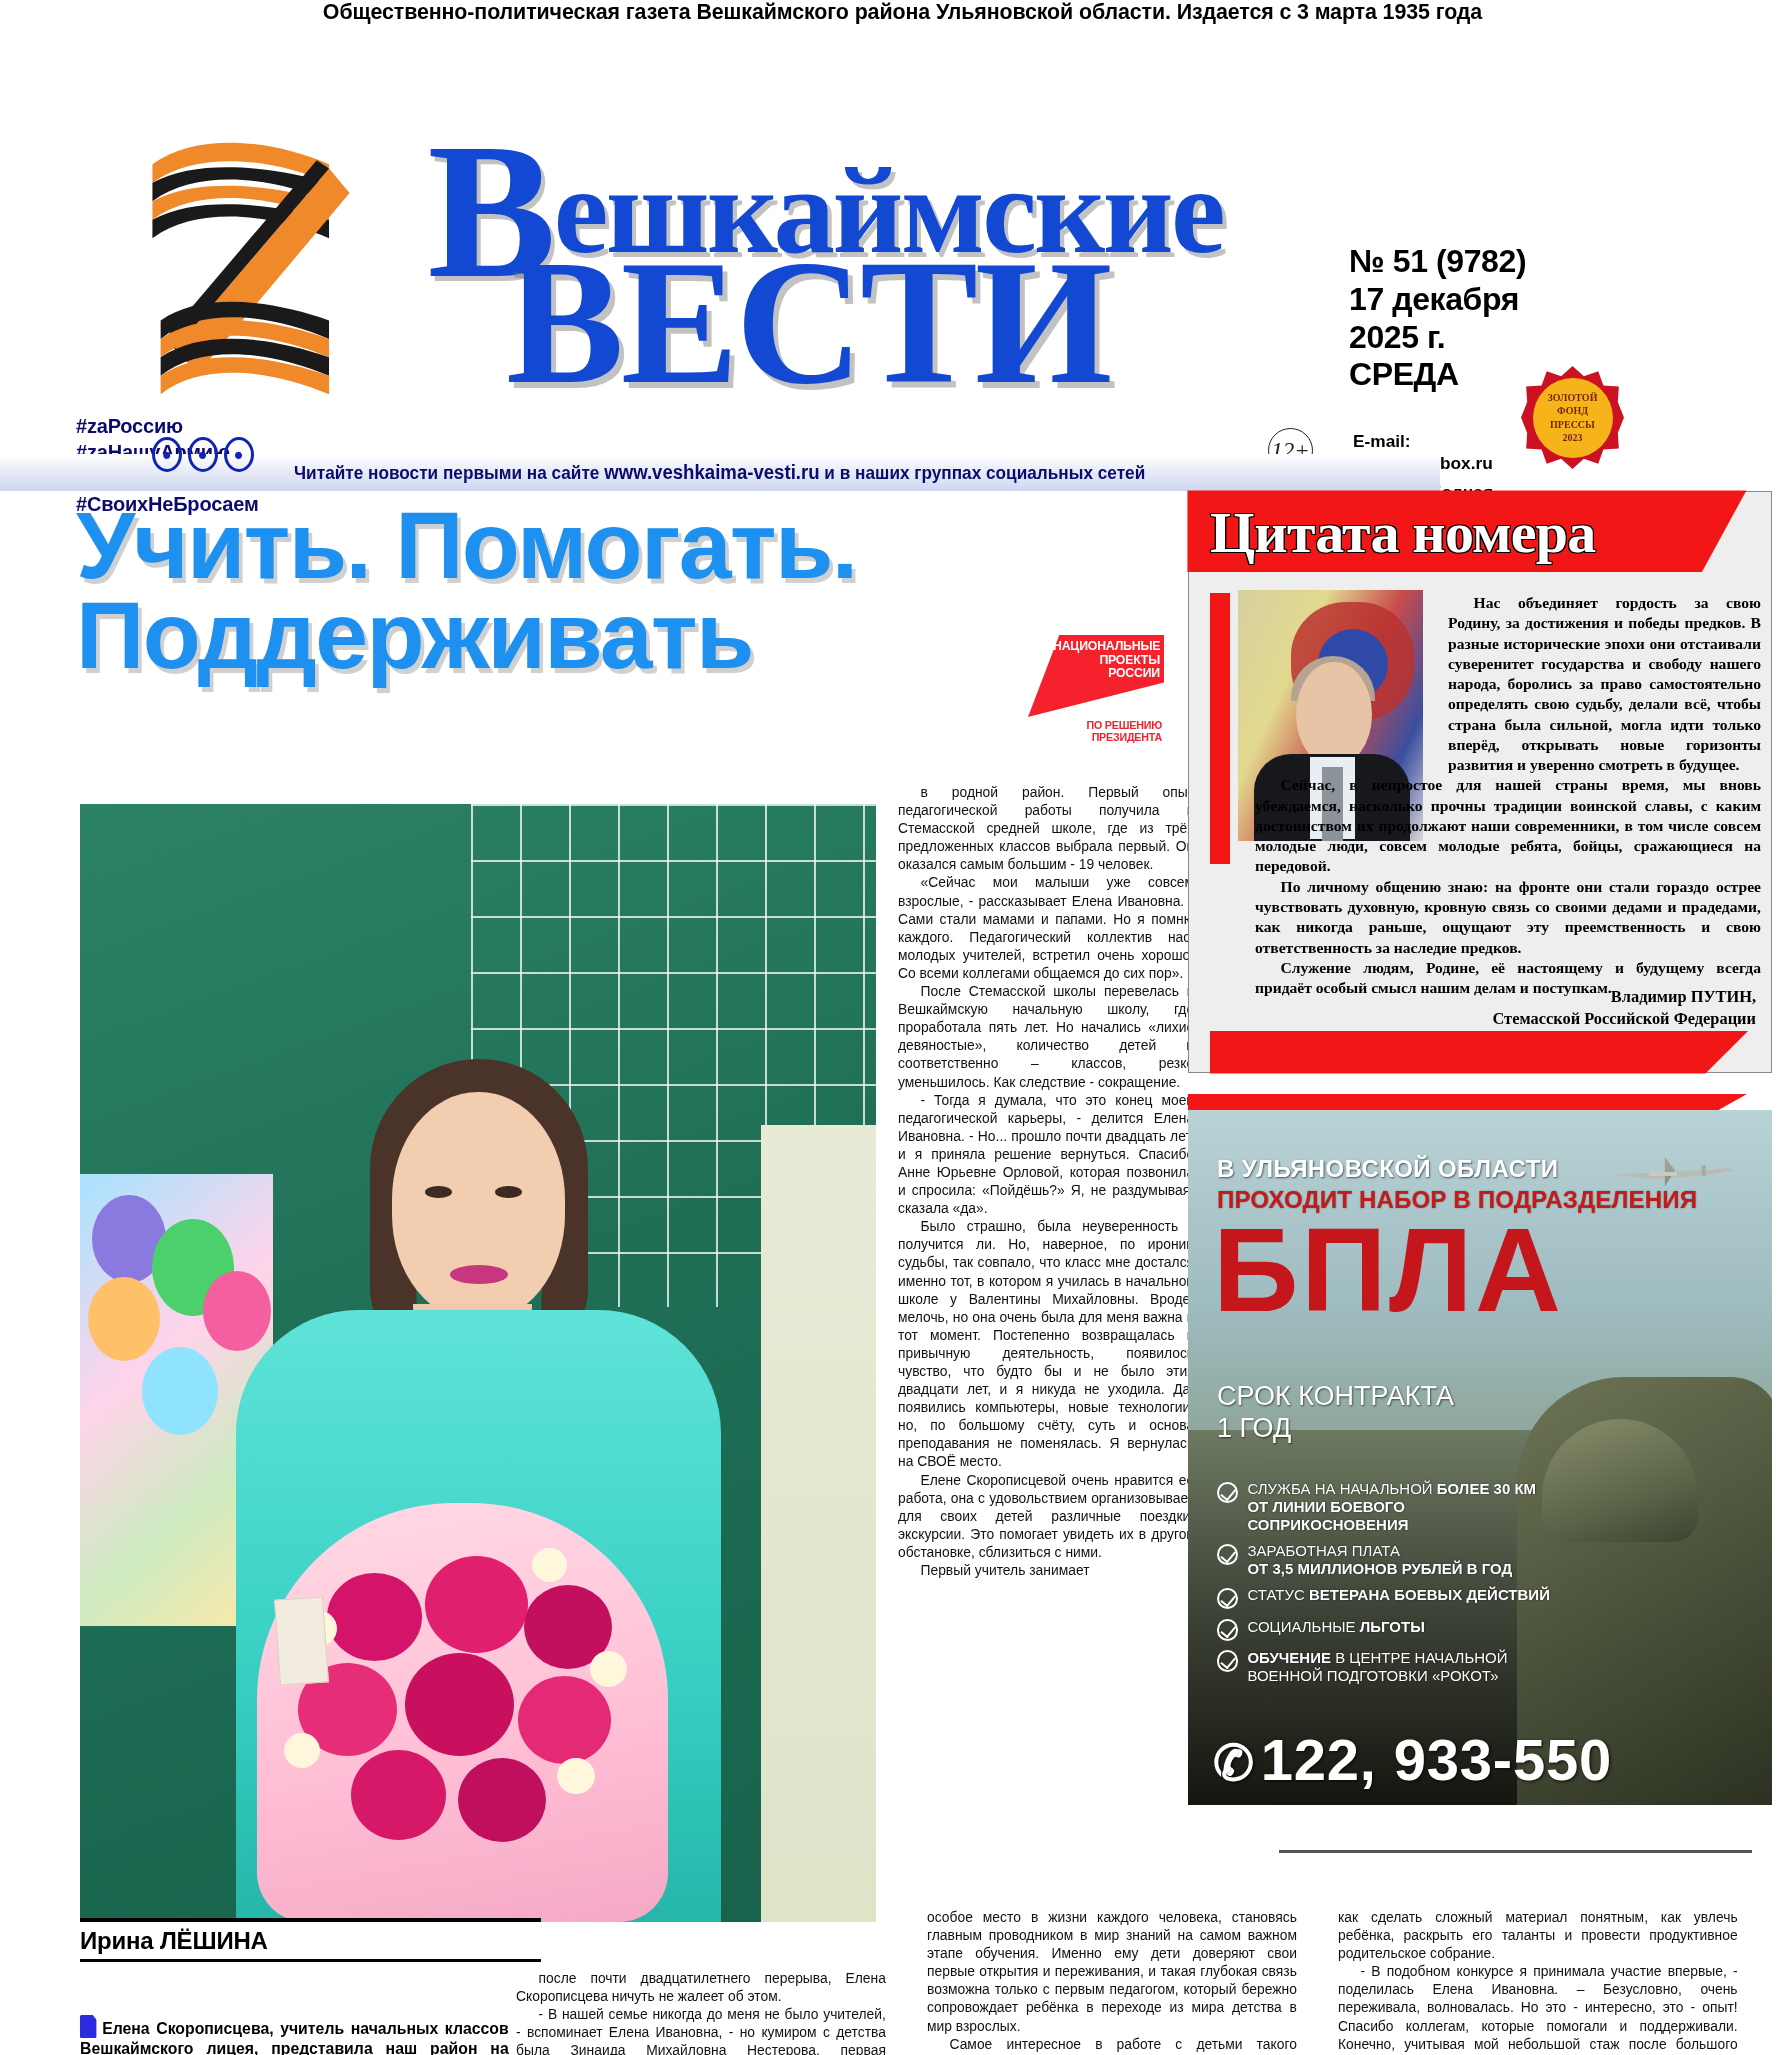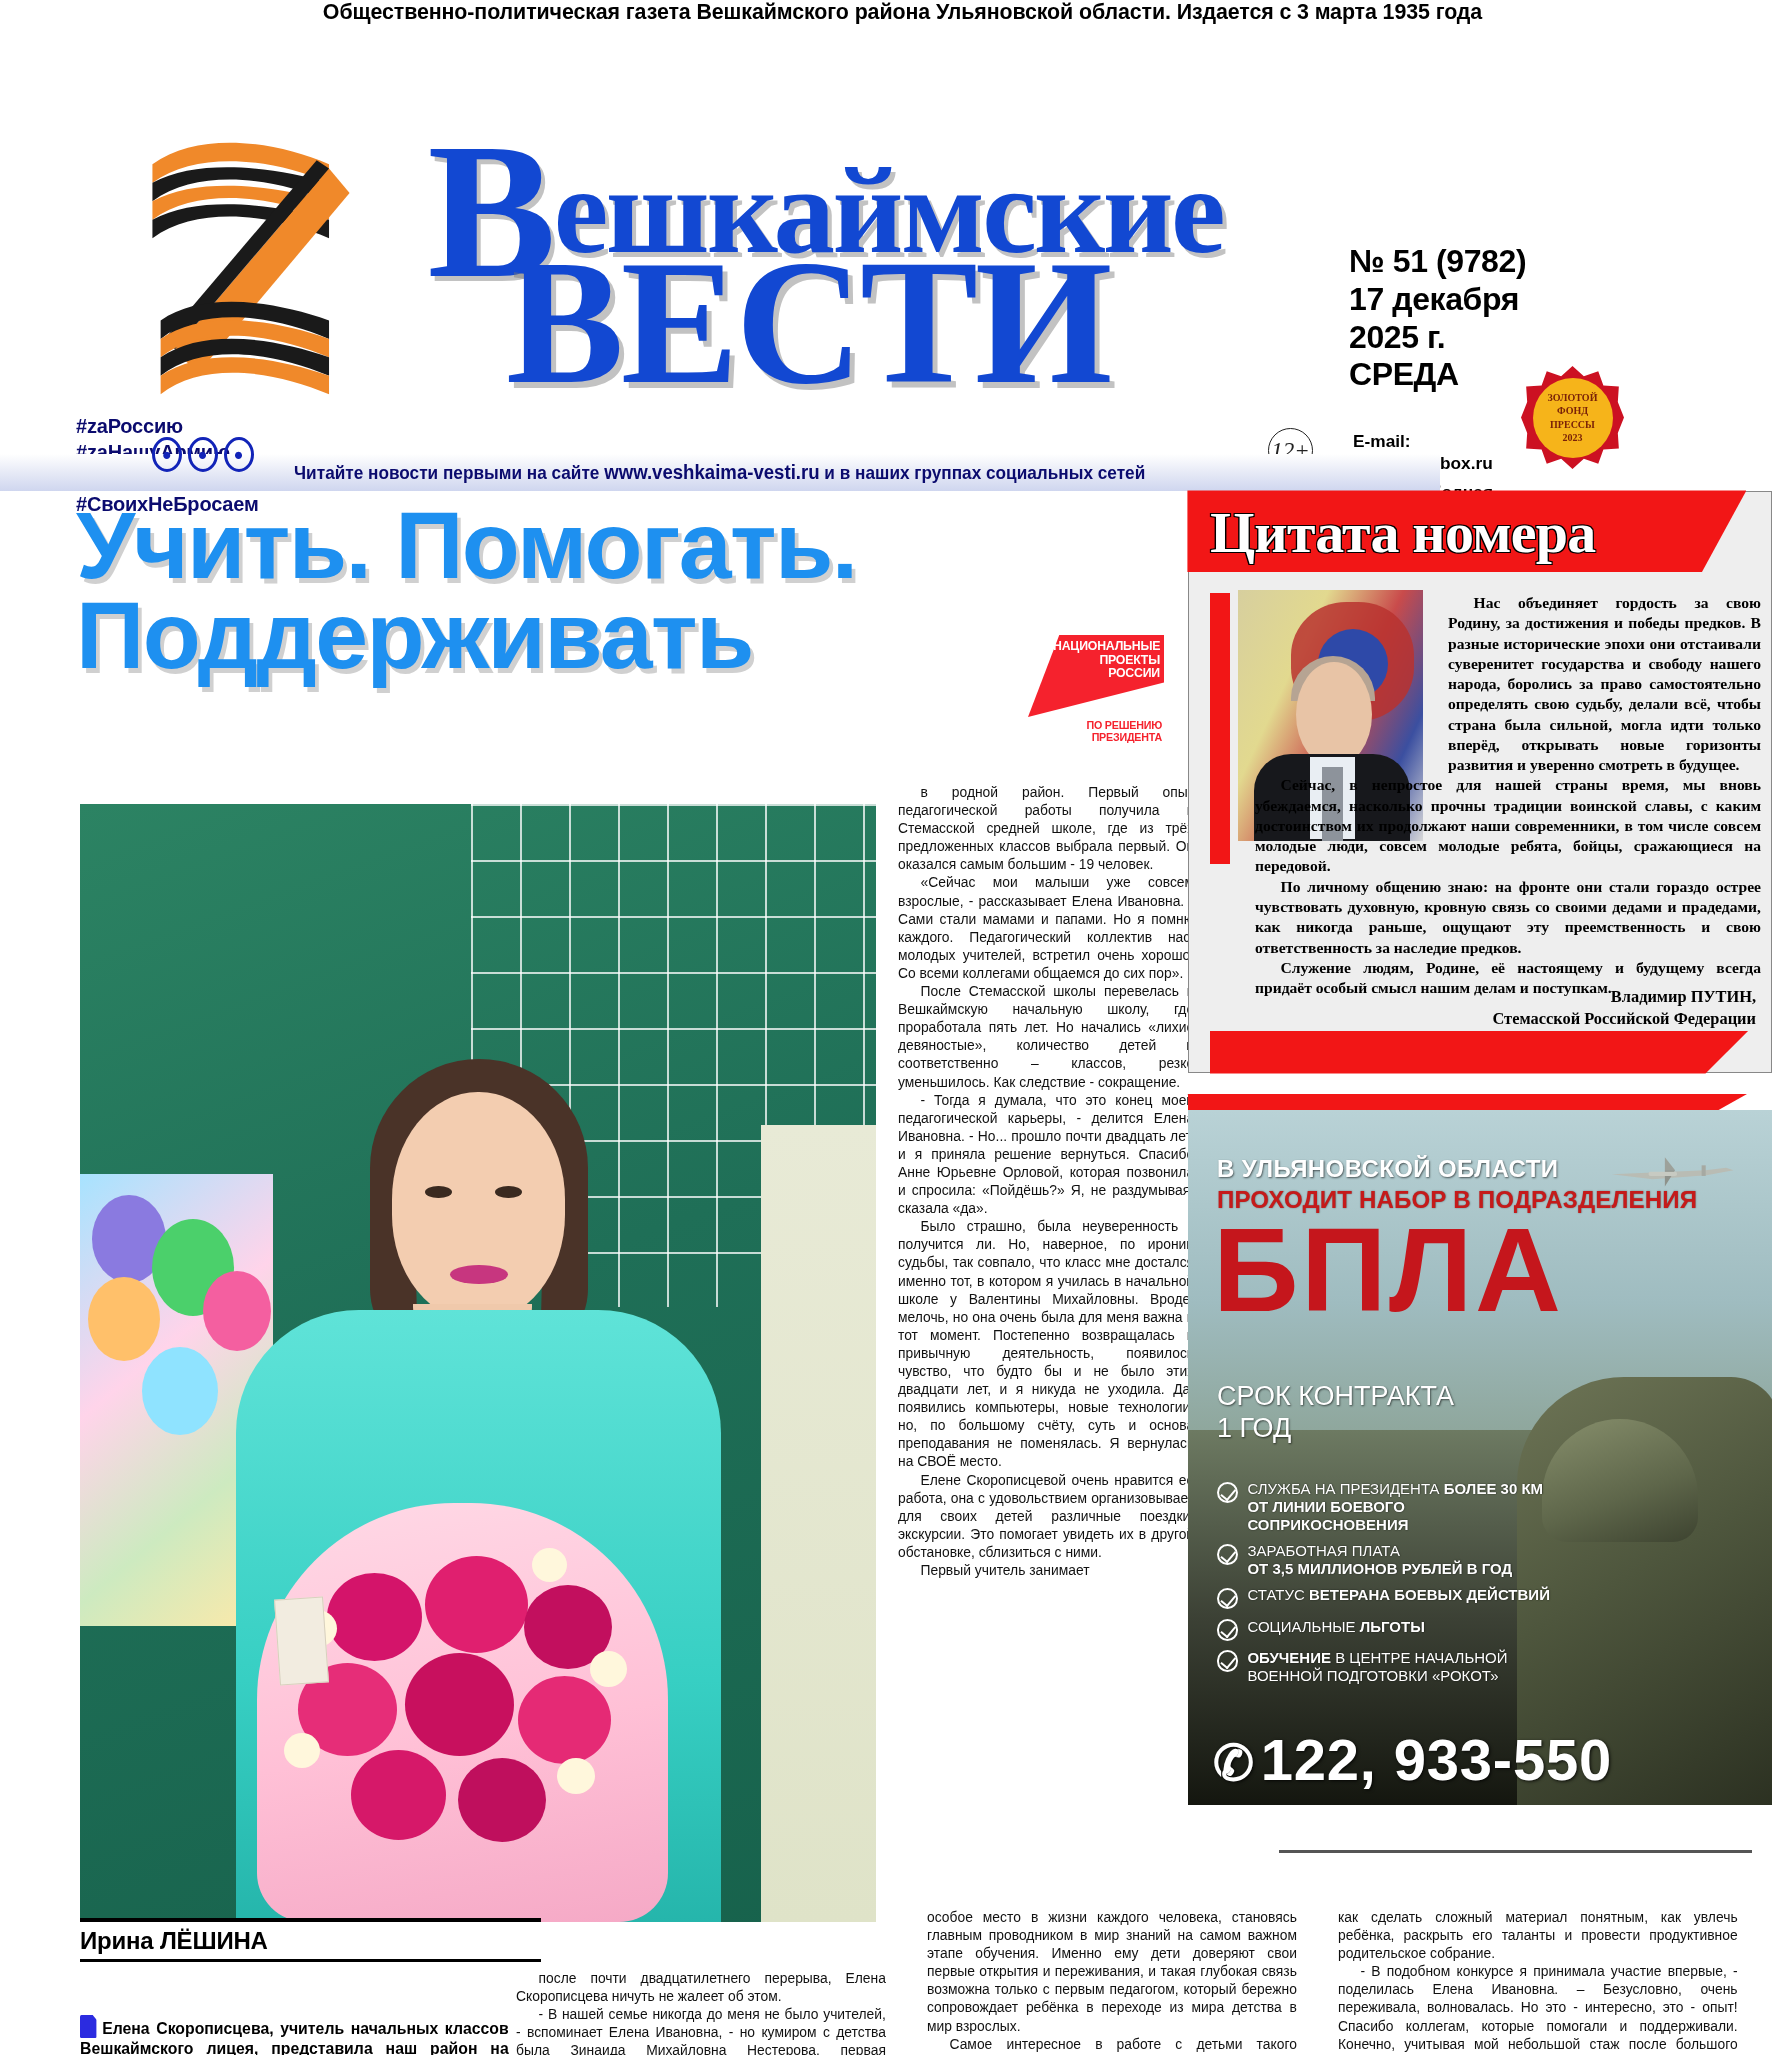--- a/index.html
+++ b/index.html
@@ -599,7 +599,7 @@
     <div class="bullets">
       <div class="bullet">
         <span class="chk"></span>
-        <span class="btext"><span>СЛУЖБА НА ПРЕЗИДЕНТА </span><b>БОЛЕЕ 30 КМ</b><br><b>ОТ ЛИНИИ БОЕВОГО СОПРИКОСНОВЕНИЯ</b></span>
+        <span class="btext"><span>СЛУЖБА НА НАЧАЛЬНОЙ </span><b>БОЛЕЕ 30 КМ</b><br><b>ОТ ЛИНИИ БОЕВОГО СОПРИКОСНОВЕНИЯ</b></span>
       </div>
       <div class="bullet">
         <span class="chk"></span>

